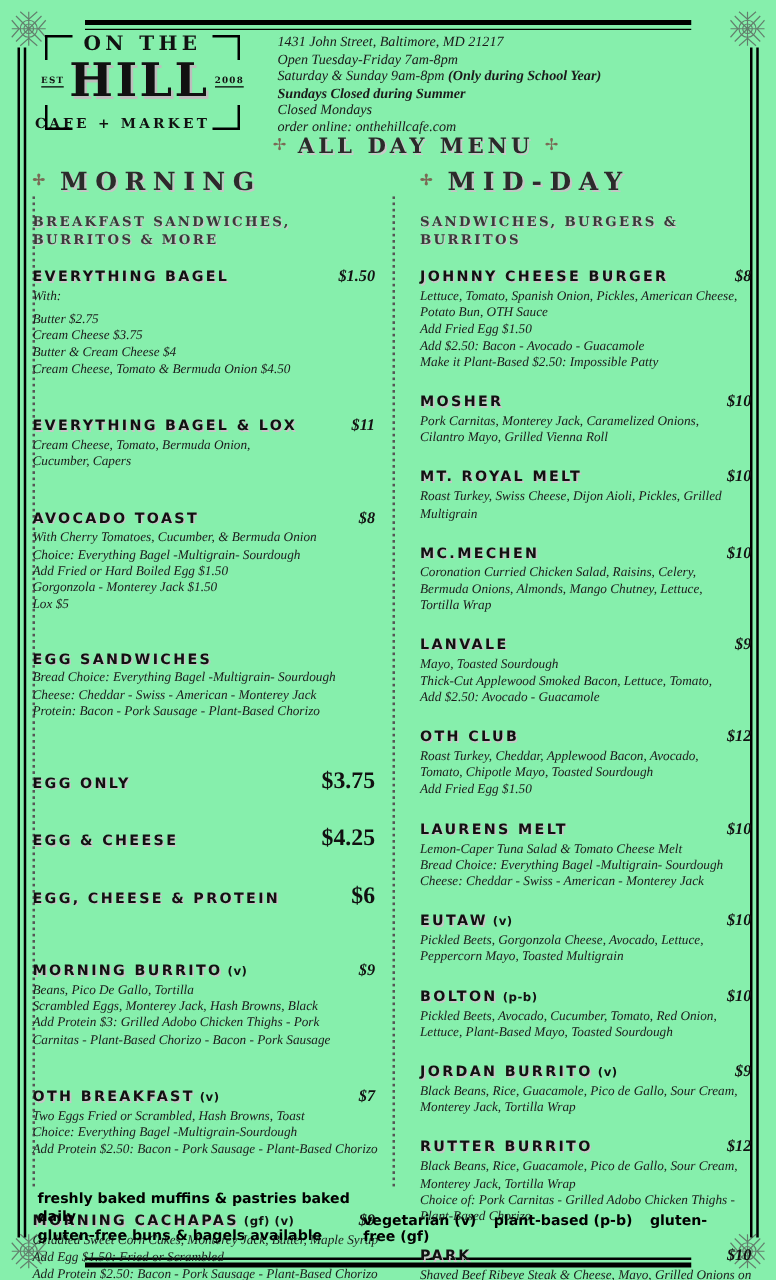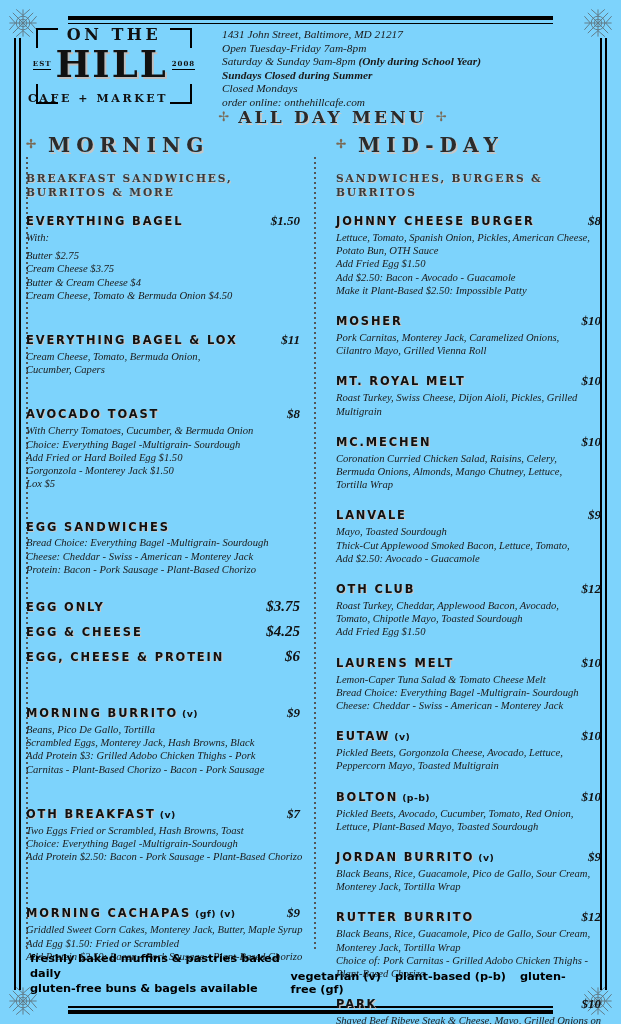--- a/index.html
+++ b/index.html
@@ -5,7 +5,7 @@
   html,body{margin:0;padding:0;background:#fff;}
   body{width:621px;height:1024px;overflow:hidden;font-family:"Liberation Serif",serif;color:#111;}
 
-  .page{position:relative;width:621px;height:1024px;background:#7dd3fc;box-sizing:border-box;}
+  .page{position:relative;width:621px;height:1024px;background:#86efac;box-sizing:border-box;}
 
   
   .rule-bar{position:absolute;left:68px;right:68px;}

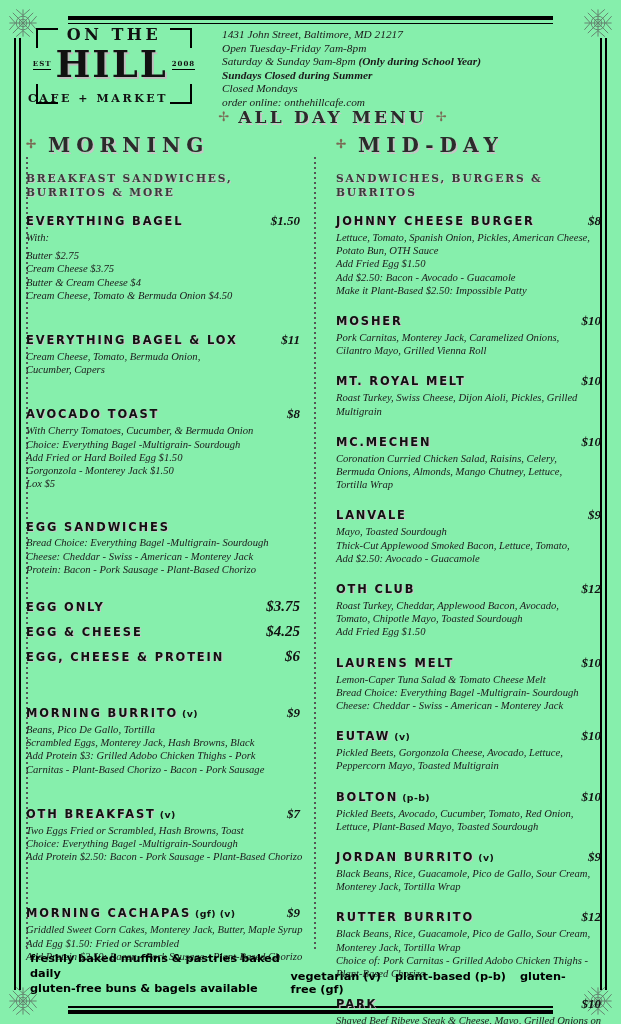--- a/index.html
+++ b/index.html
@@ -107,7 +107,7 @@
   .pricerow{display:flex;align-items:baseline;justify-content:space-between;margin:0 0 8px 0;}
   .pricerow .n{font-family:"DejaVu Sans",sans-serif;font-weight:700;font-size:11.4px;letter-spacing:1.9px;
     text-shadow:1.3px 1.3px 0 #c6c6c6;}
-  .pricerow .p{font-family:"Liberation Serif",serif;font-style:italic;font-weight:700;font-size:15px;}
+  .pricerow .p{font-family:"Liberation Serif",serif;font-weight:700;font-size:19px;margin-top:16px;}
 
   .sp-lg{height:20px;}
   .sp-md{height:12px;}

